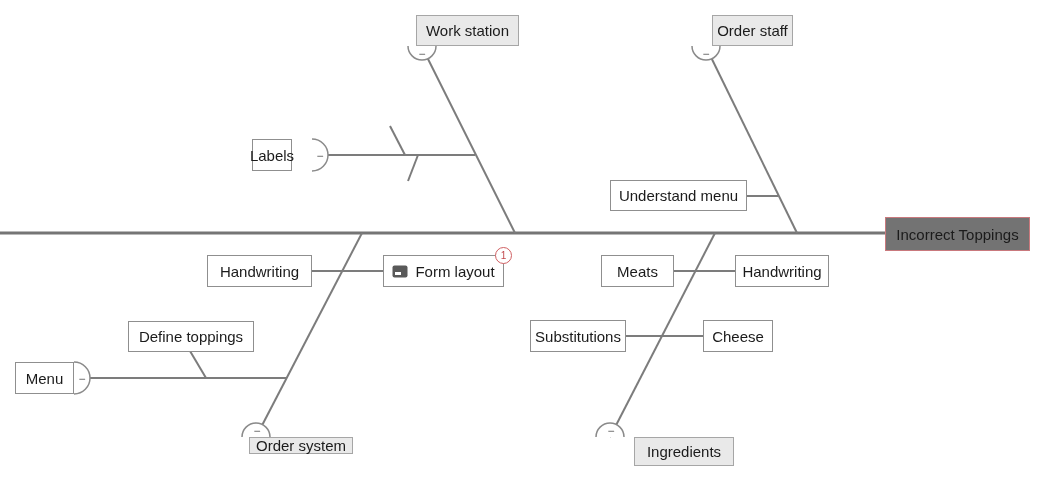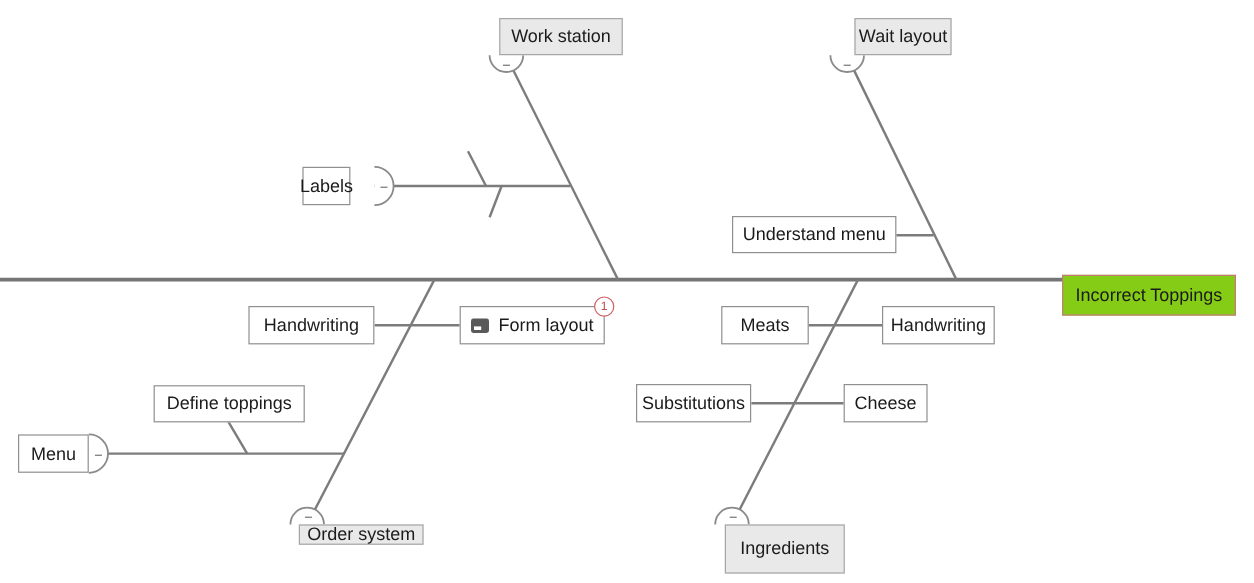--- a/index.html
+++ b/index.html
@@ -67,7 +67,7 @@
   <div class="collapse" style="left:74px;top:372px">−</div>
 
   <div class="node category" style="left:370px;top:15px;width:103px;height:31px">Work station</div>
-  <div class="node category" style="left:666px;top:15px;width:81px;height:31px">Wait layout</div>
+  <div class="node category" style="left:666px;top:15px;width:81px;height:31px">Order staff</div>
   <div class="node category" style="left:203px;top:437px;width:104px;height:17px">Order system</div>
   <div class="node category" style="left:558px;top:437px;width:100px;height:41px">Ingredients</div>
 

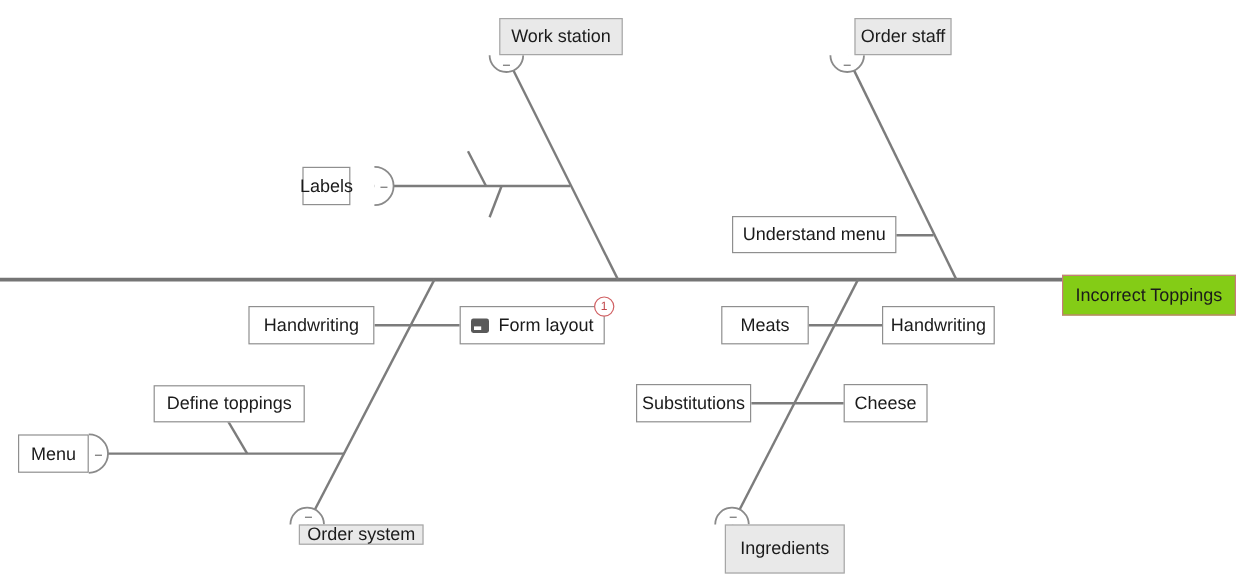--- a/index.html
+++ b/index.html
@@ -14,7 +14,7 @@
     font-size:15px;white-space:nowrap;box-sizing:border-box;
   }
   .node.category{background:#e9e9e9;border-color:#a6a6a6;margin-left:46px;}
-  .node.effect{background:#84cc16;border-color:#c9797d;margin-top:12px;}
+  .node.effect{background:#737373;border-color:#c9797d;}
   .collapse{
     position:absolute;width:16px;height:13px;display:flex;align-items:center;
     justify-content:center;font-size:12px;color:#5f5f5f;line-height:1;

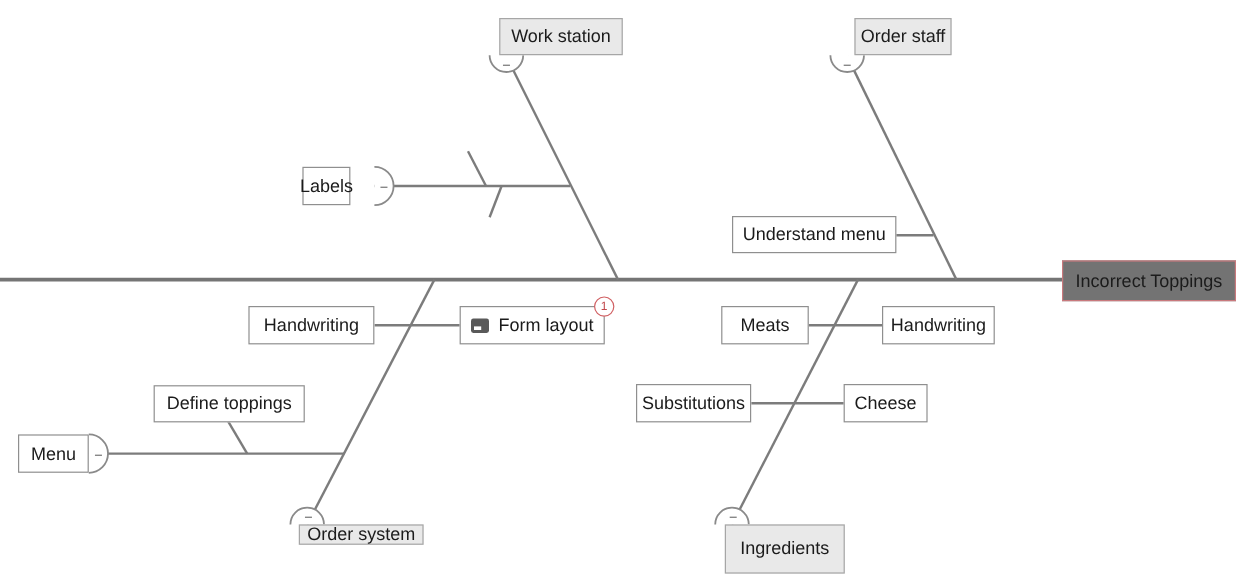--- a/index.html
+++ b/index.html
@@ -69,7 +69,7 @@
   <div class="node category" style="left:370px;top:15px;width:103px;height:31px">Work station</div>
   <div class="node category" style="left:666px;top:15px;width:81px;height:31px">Order staff</div>
   <div class="node category" style="left:203px;top:437px;width:104px;height:17px">Order system</div>
-  <div class="node category" style="left:558px;top:437px;width:100px;height:41px">Ingredients</div>
+  <div class="node category" style="left:588px;top:437px;width:100px;height:29px">Ingredients</div>
 
   <div class="node effect" style="left:885px;top:217px;width:145px;height:34px">Incorrect Toppings</div>
 

